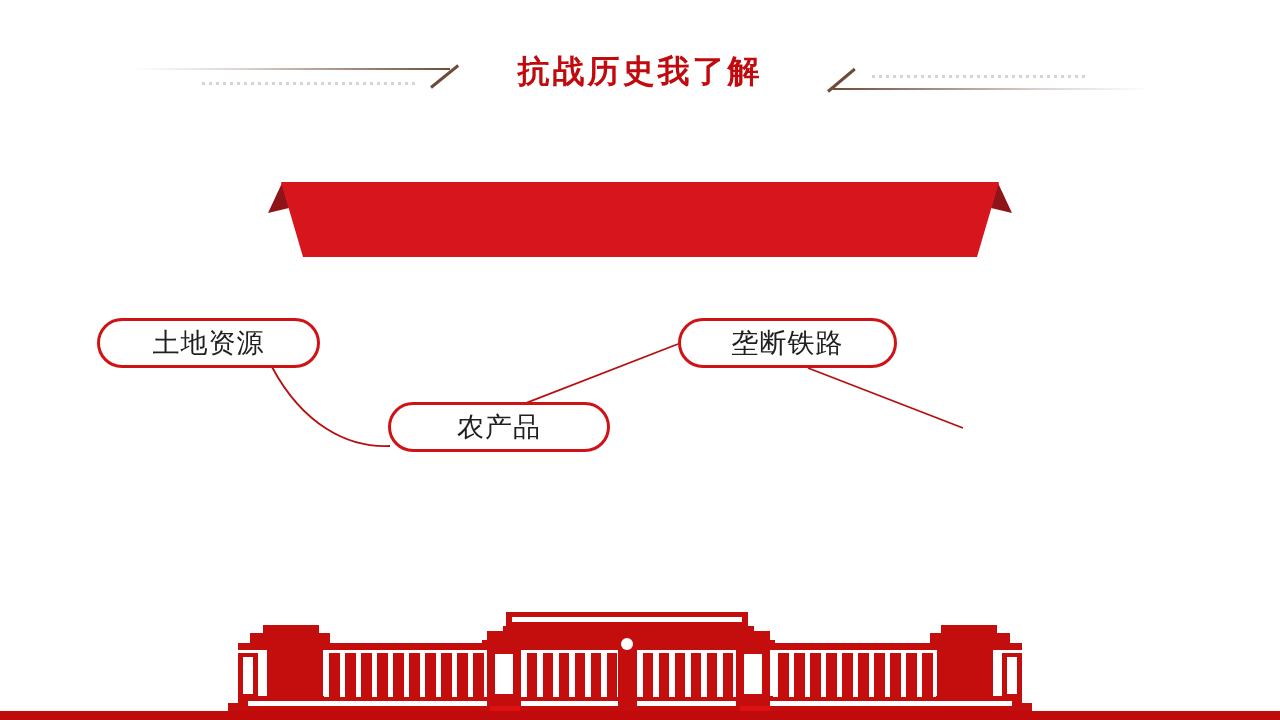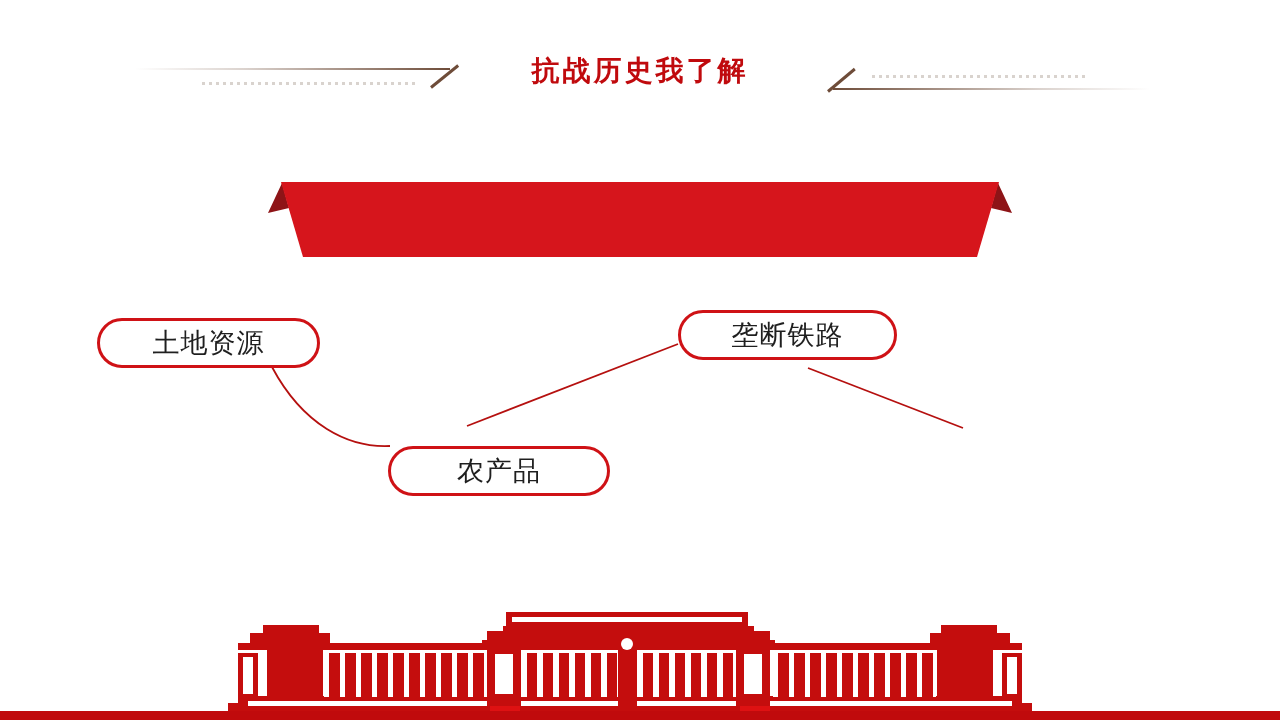--- a/index.html
+++ b/index.html
@@ -25,7 +25,7 @@
   
   .slide-title{
     position:absolute;left:0;top:44px;width:1280px;height:54px;line-height:54px;
-    text-align:center;font-size:28px;letter-spacing:3px;color:var(--title-red);font-weight:600;
+    text-align:center;font-size:32px;letter-spacing:3px;color:var(--title-red);font-weight:600;
   }
   .hline-left{
     position:absolute;left:135px;top:68px;width:315px;height:2px;

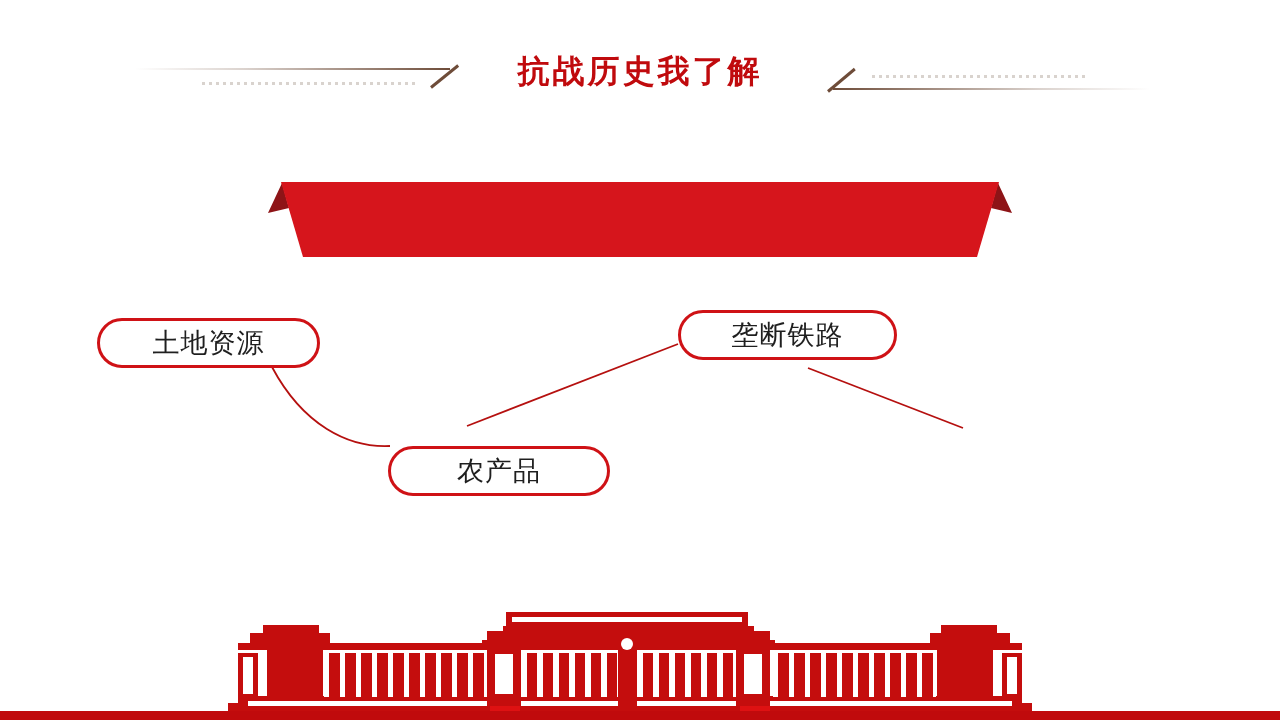--- a/index.html
+++ b/index.html
@@ -102,7 +102,7 @@
   <div class="node" style="left:97px;top:318px;width:223px;">
     <span>土地资源</span>
   </div>
-  <div class="node" style="left:678px;top:310px;width:219px;">
+  <div class="node" style="left:678px;top:318px;width:219px;">
     <span>垄断铁路</span>
   </div>
   <div class="node" style="left:388px;top:446px;width:222px;text-align:right;">

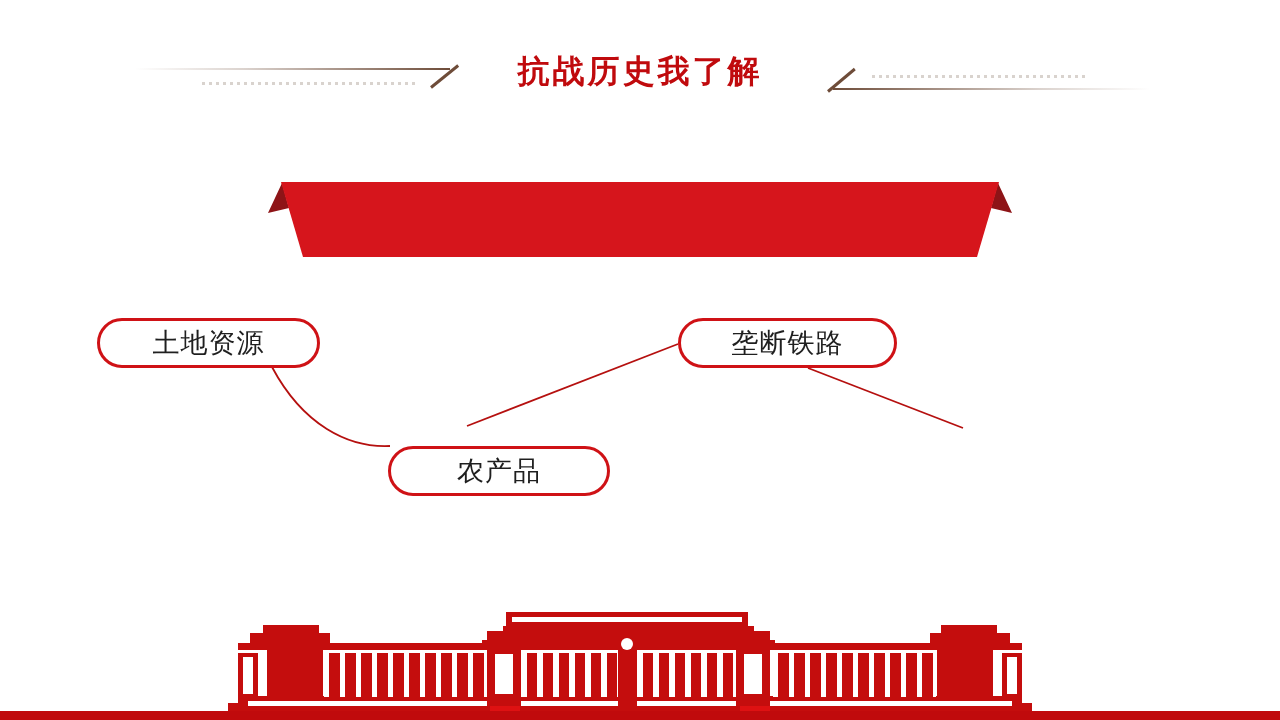--- a/index.html
+++ b/index.html
@@ -105,7 +105,7 @@
   <div class="node" style="left:678px;top:318px;width:219px;">
     <span>垄断铁路</span>
   </div>
-  <div class="node" style="left:388px;top:446px;width:222px;text-align:right;">
+  <div class="node" style="left:388px;top:402px;width:222px;text-align:right;">
     <span>农产品</span>
   </div>
 

